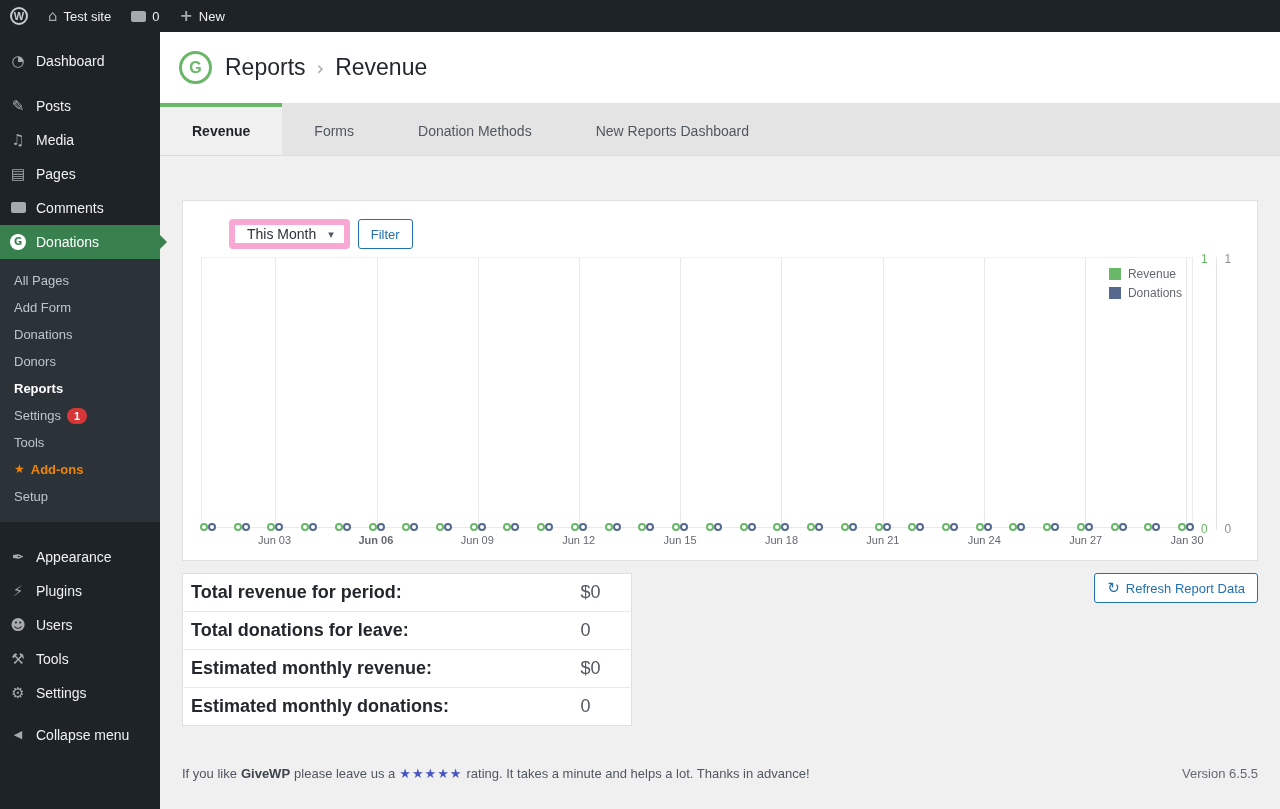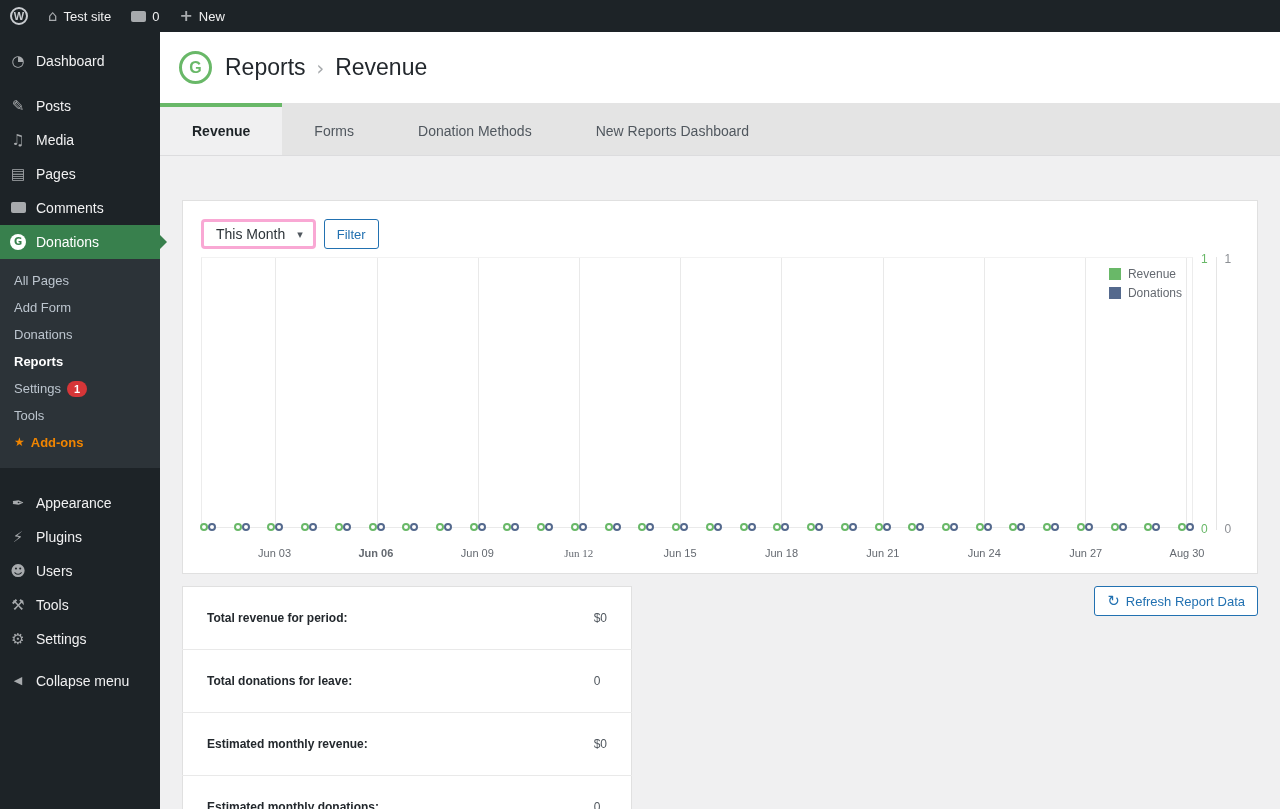--- a/index.html
+++ b/index.html
@@ -70,8 +70,8 @@
   
   .card { background:#fff; border:1px solid #e0e0e0; padding:18px 18px 10px; }
   .filter-row { display:flex; gap:8px; align-items:center; }
-  .select { height:30px; border:3px solid #f9a8d4; border-radius:4px; background:#fff; display:flex; align-items:center;
-    padding:0 10px 0 12px; font-size:14px; color:#2c3338; cursor:pointer; min-width:110px; justify-content:space-between; gap:12px; }
+  .select { height:30px; border:6px solid #f9a8d4; border-radius:4px; background:#fff; display:flex; align-items:center;
+    padding:0 10px 0 12px; font-size:14px; color:#2c3338; cursor:pointer; min-width:110px; justify-content:space-between; gap:12px;margin-left:28px; }
   .chev { color:#50575e; font-size:11px; font-family:"DejaVu Sans",sans-serif; }
   .filter-btn { height:30px; padding:0 12px; background:#fff; border:1px solid #2271b1; color:#2271b1; border-radius:3px;
     font-size:13px; cursor:pointer; font-family:inherit; }

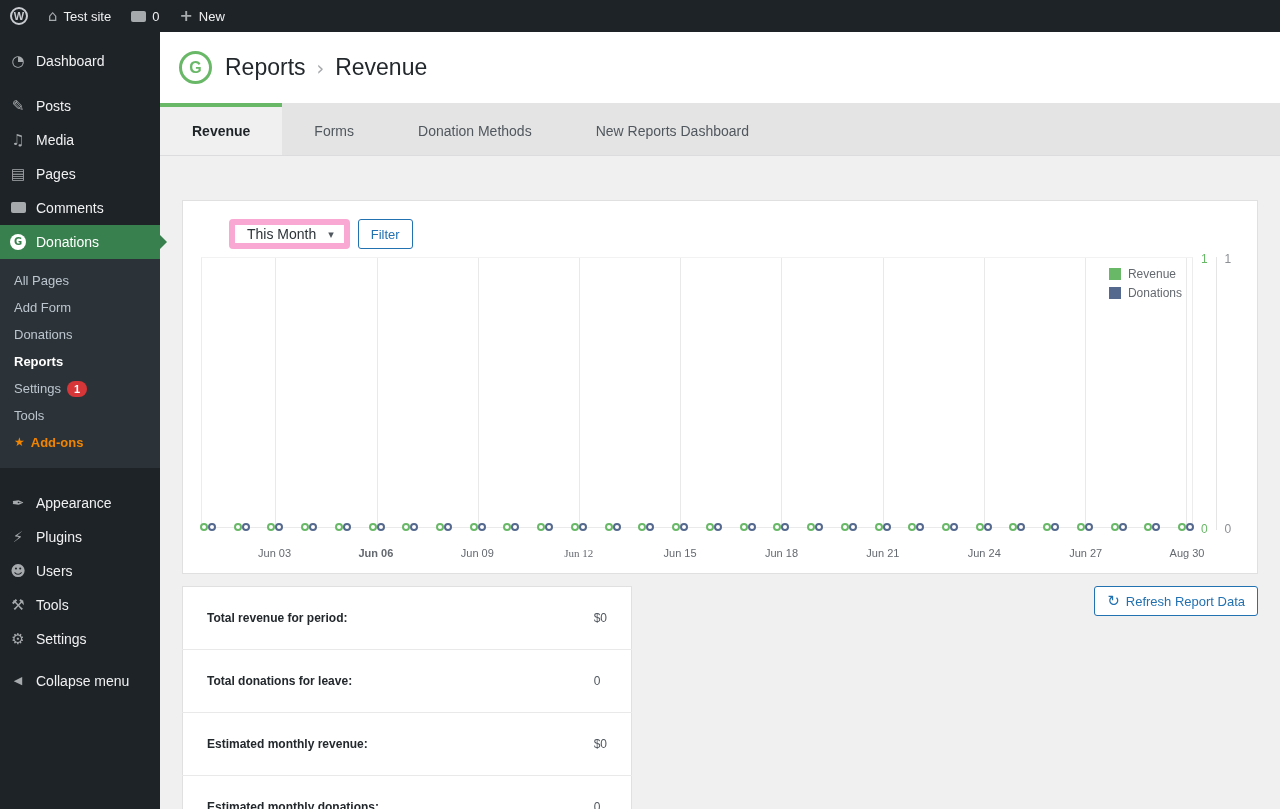--- a/index.html
+++ b/index.html
@@ -166,6 +166,7 @@
       <div class="submenu-item">All Pages</div>
       <div class="submenu-item">Add Form</div>
       <div class="submenu-item">Donations</div>
+      <div class="submenu-item">Donors</div>
       <div class="submenu-item current">Reports</div>
       <div class="submenu-item">
         <span>Settings</span>

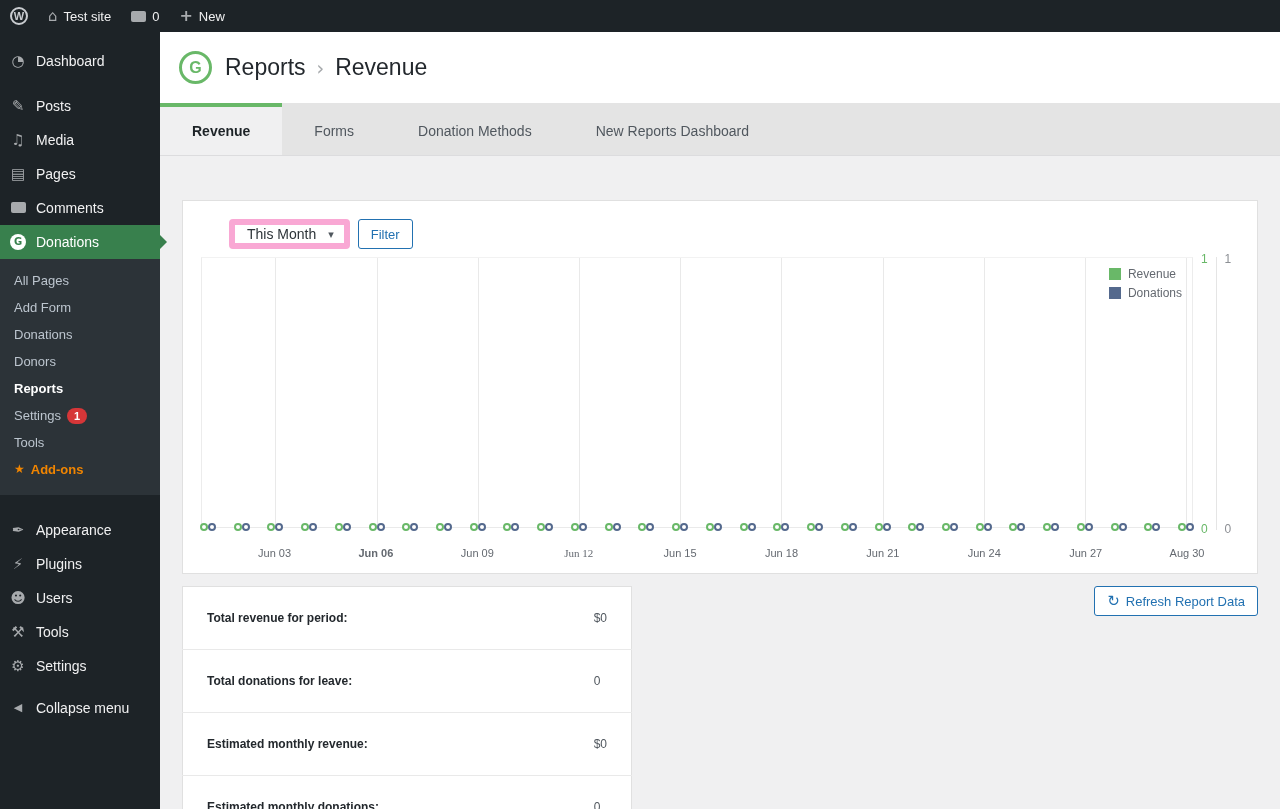--- a/index.html
+++ b/index.html
@@ -177,6 +177,7 @@
         <span class="addon-star">★</span>
         <span>Add-ons</span>
       </div>
+      <div class="submenu-item">Setup</div>
     </div>
     <div class="separator" style="height:18px;"></div>
     <div class="menu-item">

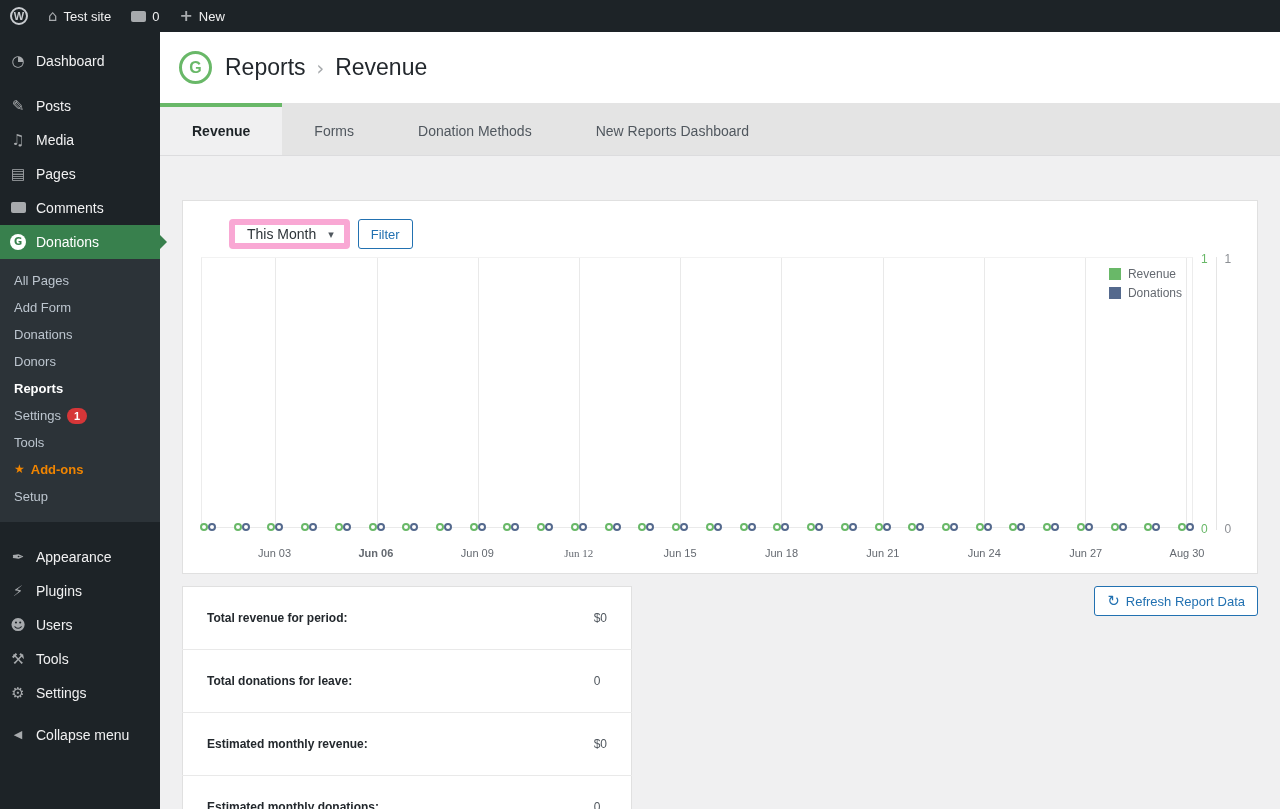--- a/index.html
+++ b/index.html
@@ -84,7 +84,7 @@
   .legend-row { display:flex; align-items:center; gap:7px; cursor:pointer; }
   .swatch { width:12px; height:12px; display:inline-block; }
   .legend-label { font-size:12px; color:#646970; }
-  .xlabels { position:relative; height:22px;margin-top:13px; }
+  .xlabels { position:relative; height:22px; }
   .xtick { position:absolute; top:6px; transform:translateX(-50%); font-size:11px; color:#646970; white-space:nowrap; }
   .yaxes { width:46px; display:flex; height:273px; }
   .ycol { flex:1; display:flex; flex-direction:column; justify-content:space-between; align-items:center; font-size:12px; padding:0 2px; }

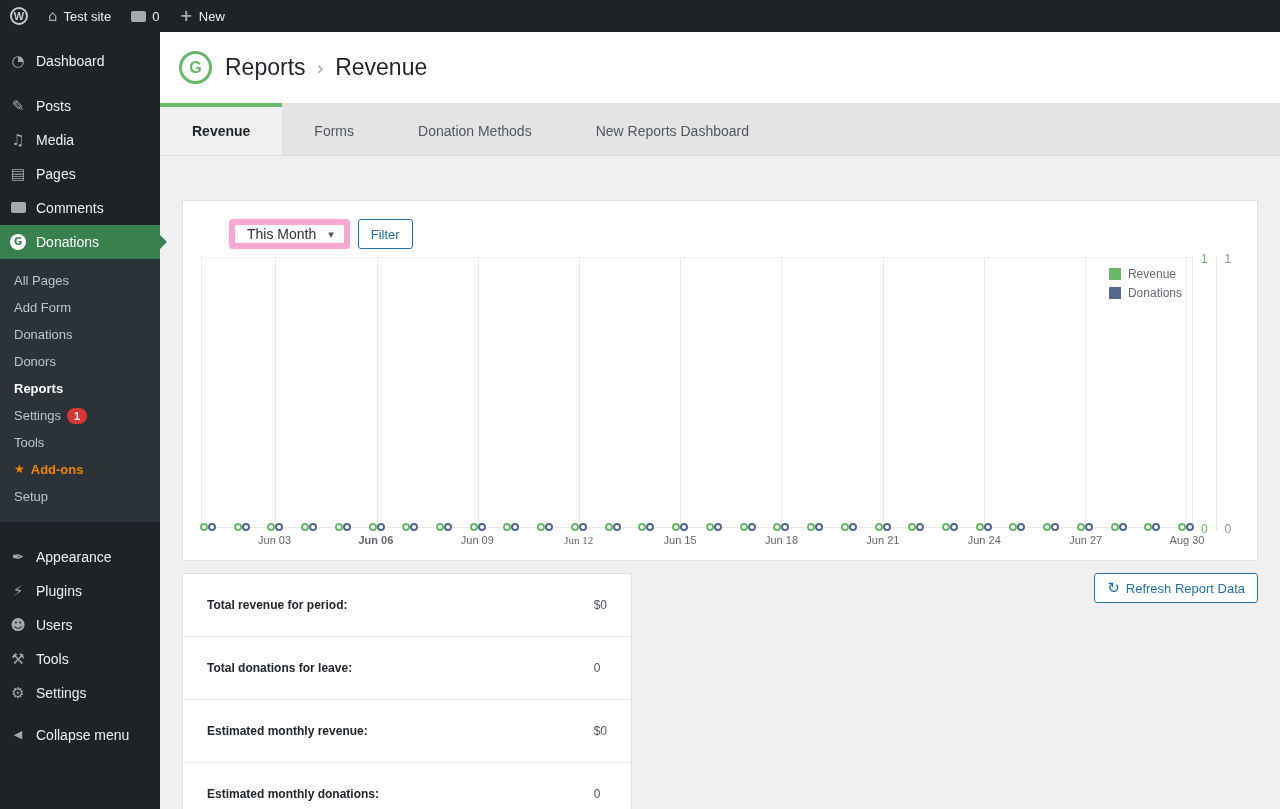--- a/index.html
+++ b/index.html
@@ -324,7 +324,7 @@
               <span class="xtick" style="left: 7.41379%;">Jun 03</span>
               <span class="xtick" style="left: 17.6345%; font-weight: bold;">Jun 06</span>
               <span class="xtick" style="left: 27.8552%;">Jun 09</span>
-              <span class="xtick" style="left: 38.0759%; font-family: Liberation Serif, serif;">Jun 12</span>
+              <span class="xtick" style="left: 38.0759%;">Jun 12</span>
               <span class="xtick" style="left: 48.2966%;">Jun 15</span>
               <span class="xtick" style="left: 58.5172%;">Jun 18</span>
               <span class="xtick" style="left: 68.7379%;">Jun 21</span>

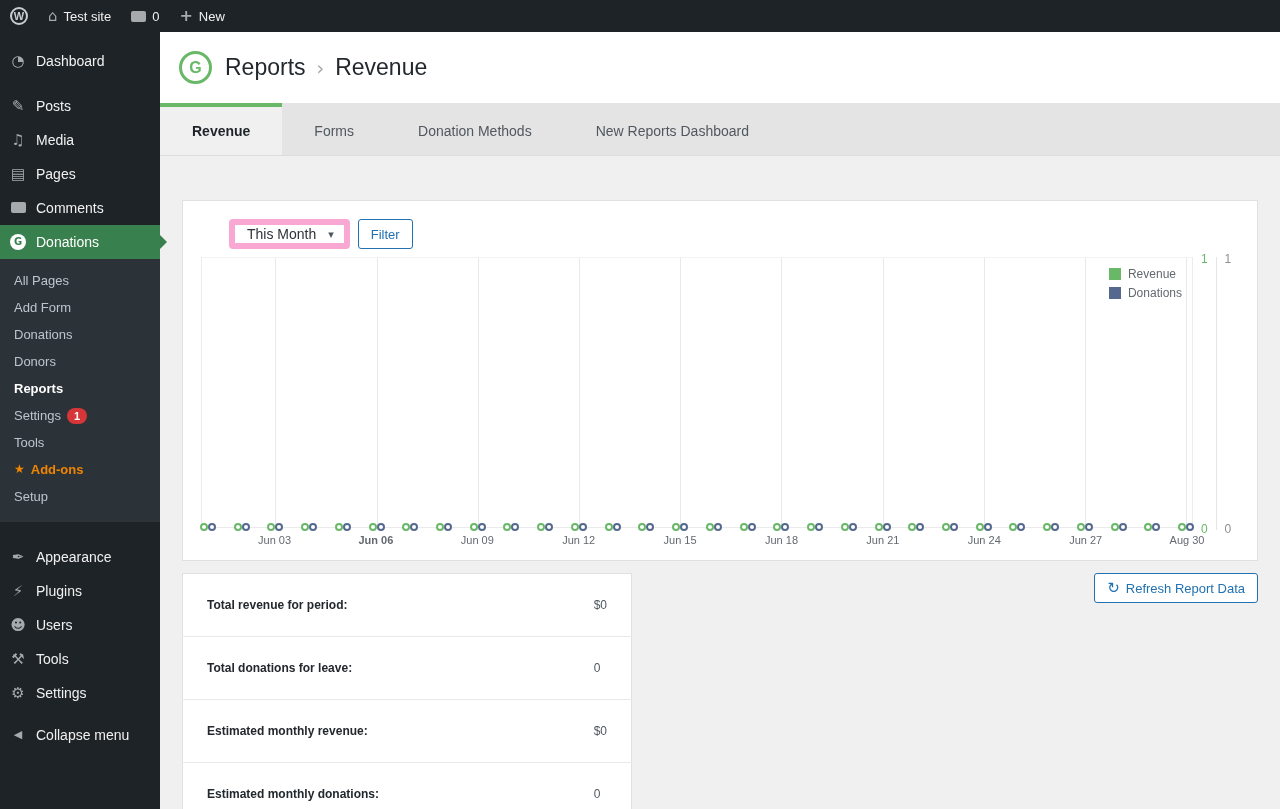--- a/index.html
+++ b/index.html
@@ -330,7 +330,7 @@
               <span class="xtick" style="left: 68.7379%;">Jun 21</span>
               <span class="xtick" style="left: 78.9586%;">Jun 24</span>
               <span class="xtick" style="left: 89.1793%;">Jun 27</span>
-              <span class="xtick" style="left: 99.4%;">Aug 30</span>
+              <span class="xtick" style="left: 99.4%;">Jan 30</span>
             </div>
         </div>
         <div class="yaxes">

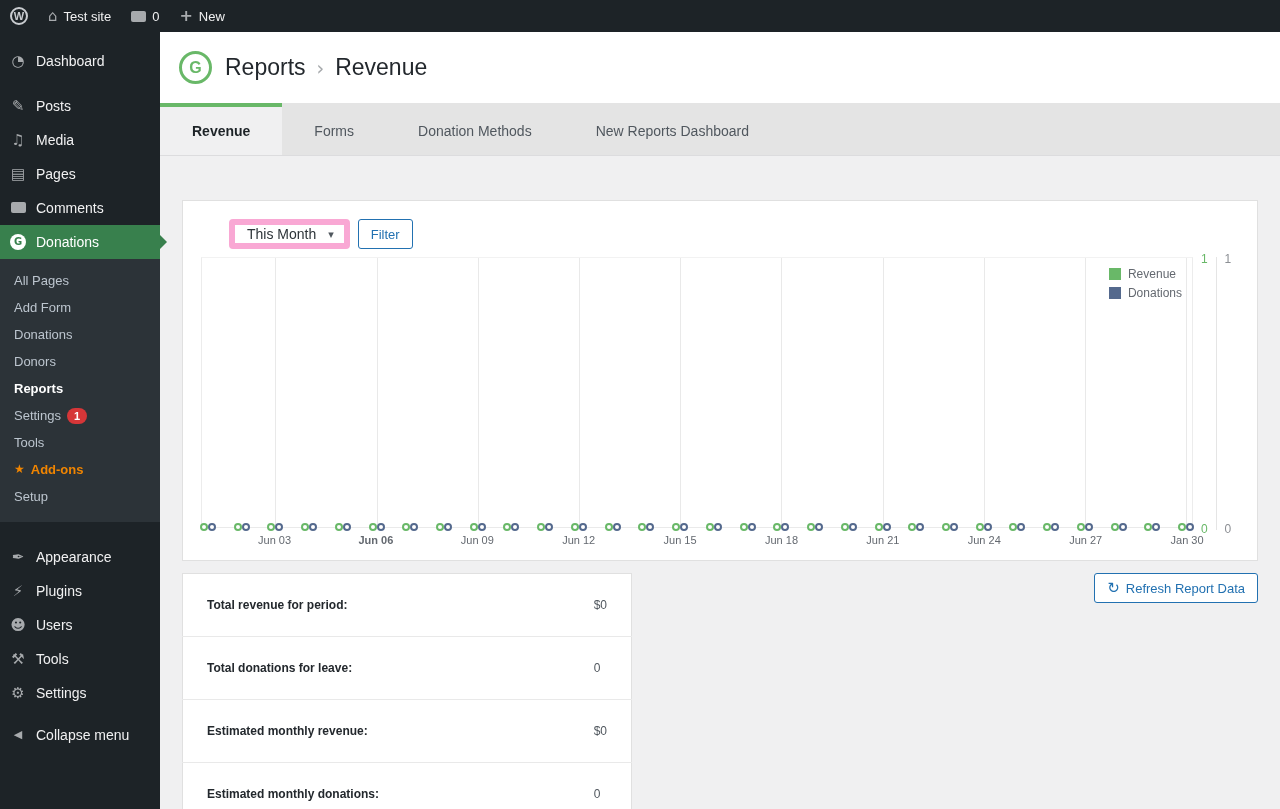--- a/index.html
+++ b/index.html
@@ -95,7 +95,7 @@
   
   .summary-row { display:flex; justify-content:space-between; align-items:flex-start; margin-top:12px; }
   table.summary { width:450px; border-collapse:collapse; background:#fff; border:1px solid #e0e0e0; }
-  table.summary td { border-bottom:1px solid #e9e9e9; padding:24px; font-size:12px; }
+  table.summary td { border-bottom:1px solid #e9e9e9; padding:8px; font-size:18px; }
   table.summary tr:last-child td { border-bottom:none; }
   td.slabel { font-weight:700; color:#23282d; width:390px; }
   td.svalue { color:#50575e; }

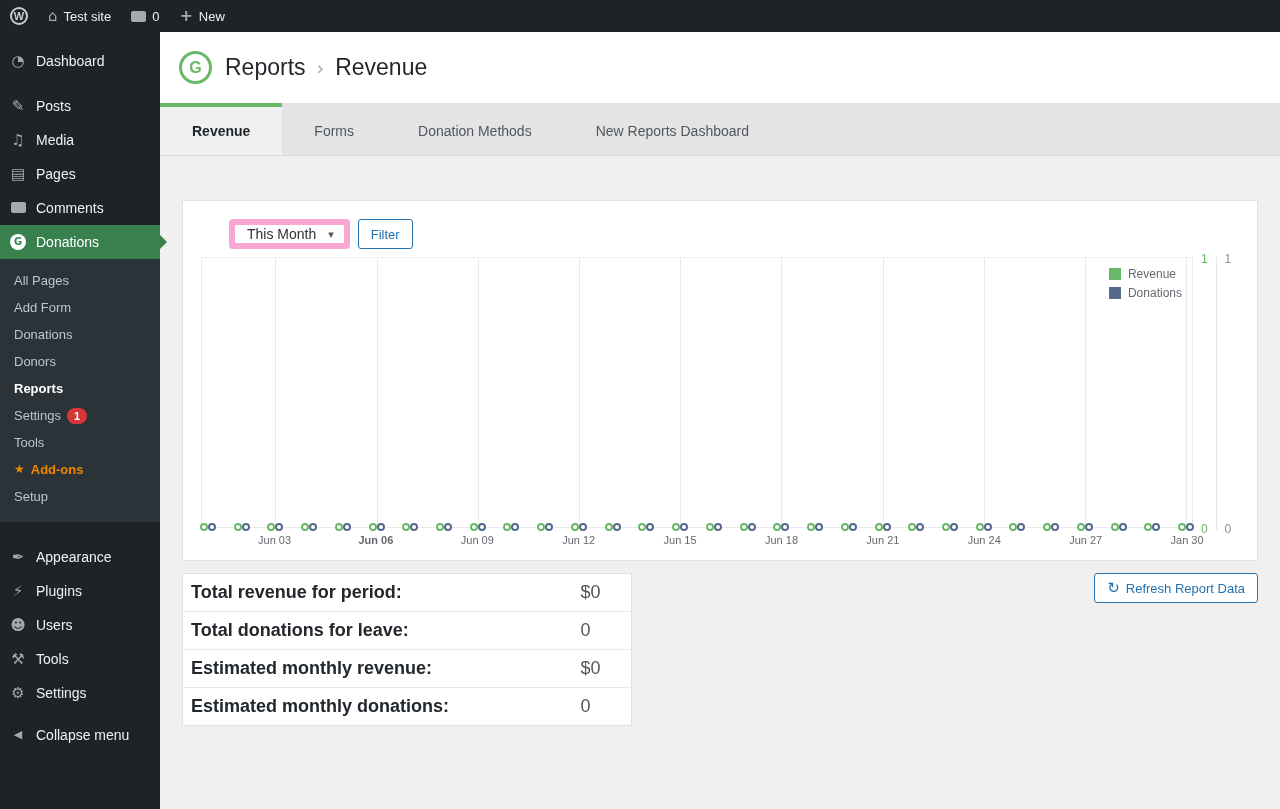--- a/index.html
+++ b/index.html
@@ -374,6 +374,16 @@
       </button>
     </div>
 
+    <div class="page-footer">
+      <div class="footer-like">
+        <span>If you like</span>
+        <span class="brand">GiveWP</span>
+        <span>please leave us a</span>
+        <span class="stars">★★★★★</span>
+        <span>rating. It takes a minute and helps a lot. Thanks in advance!</span>
+      </div>
+      <span class="version">Version 6.5.5</span>
+    </div>
 
   </div>
 </div>

